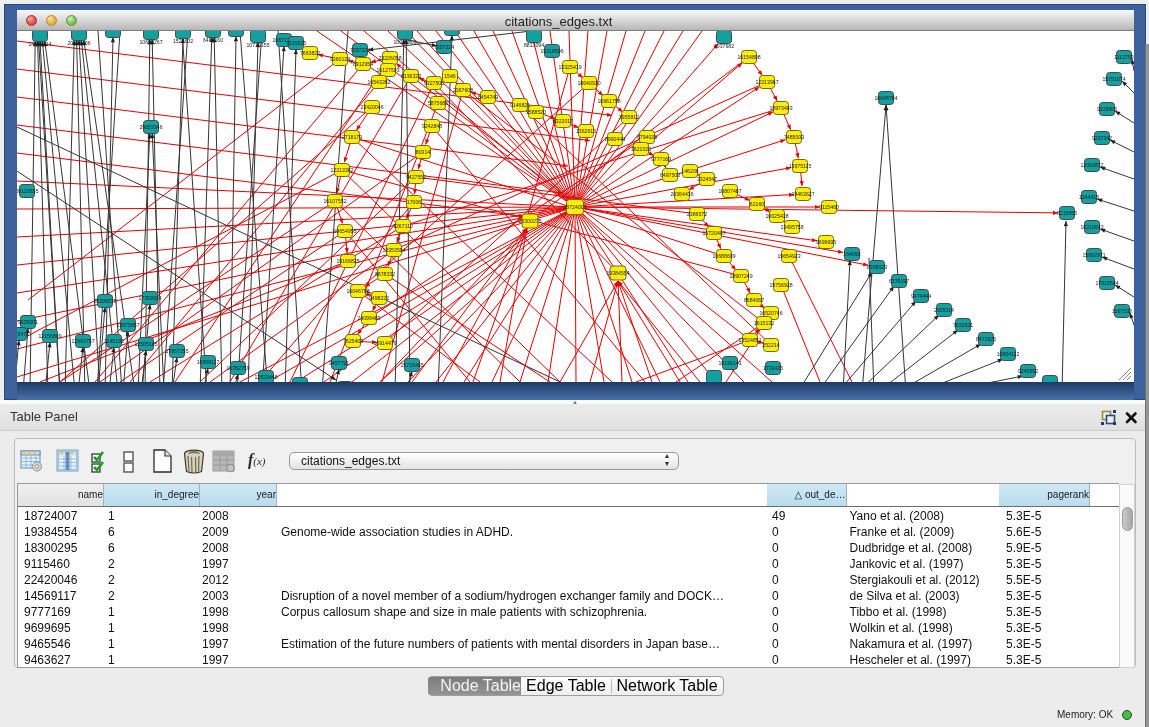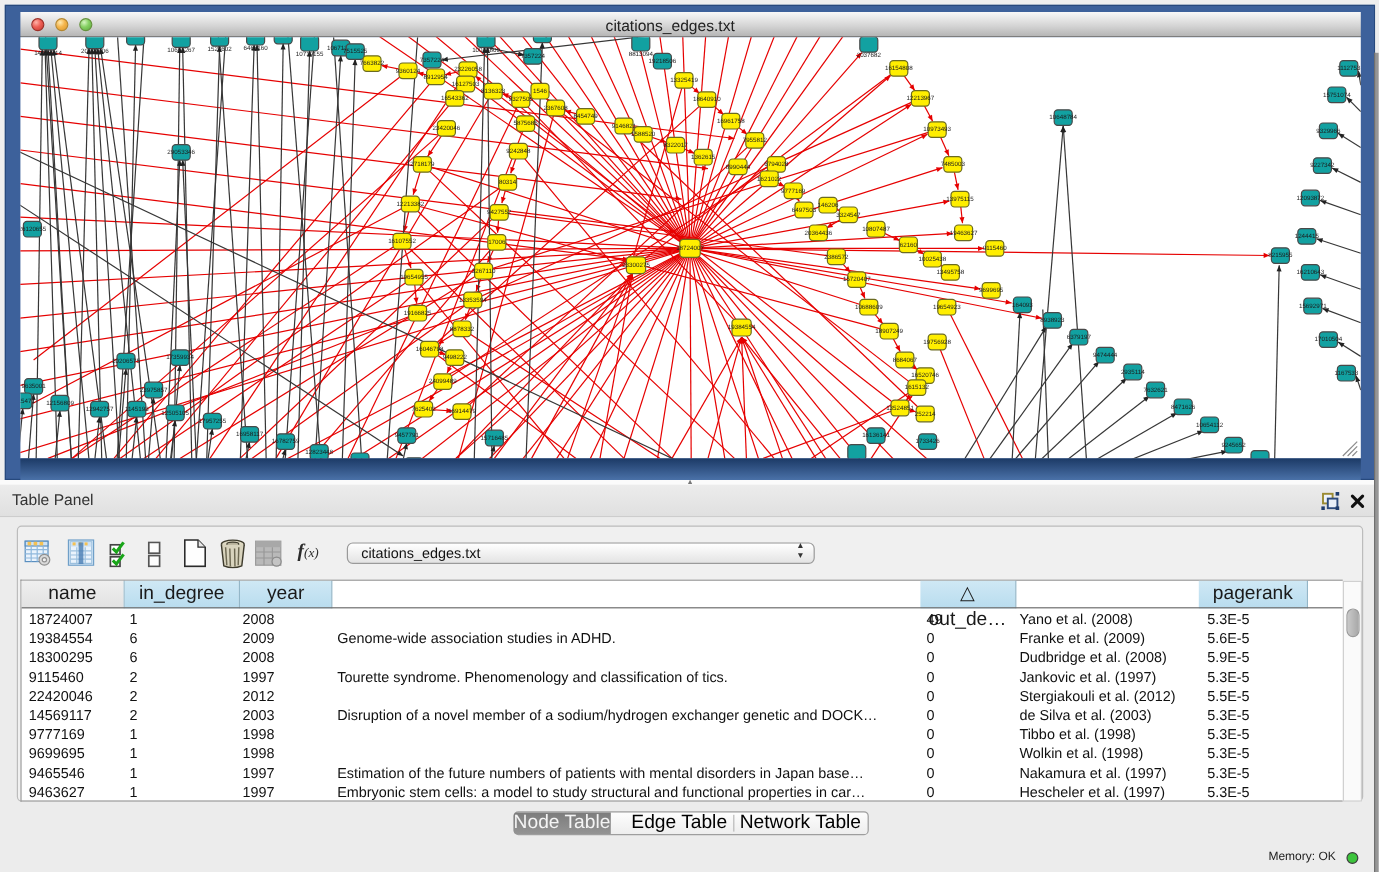--- a/index.html
+++ b/index.html
@@ -29,7 +29,7 @@
 #comboarrows{left:660px;top:452px;width:14px;height:18px;font-size:7px;color:#333;text-align:center;line-height:8px}
 
 #tablebg{left:17px;top:483px;width:1102px;height:185px;background:#fff;border:1px solid #9a9a9a;border-right:none}
-.hcell{position:absolute;top:484px;height:22.5px;background:linear-gradient(#cfe8f5,#b8dcee);border-right:1px solid #93b6c8;font-size:16px;color:#1a1a1a;text-align:center;line-height:22px}
+.hcell{position:absolute;top:484px;height:22.5px;background:linear-gradient(#cfe8f5,#b8dcee);border-right:1px solid #93b6c8;font-size:10px;color:#1a1a1a;text-align:right;line-height:22px}
 #hdrname{background:linear-gradient(#efefef,#e2e2e2)}
 #hdrline{left:17.5px;top:506px;width:1101px;height:1px;background:#6e6e6e}
 .row{position:absolute;left:17.5px;width:1101px;height:16px;font-size:12px;color:#111}

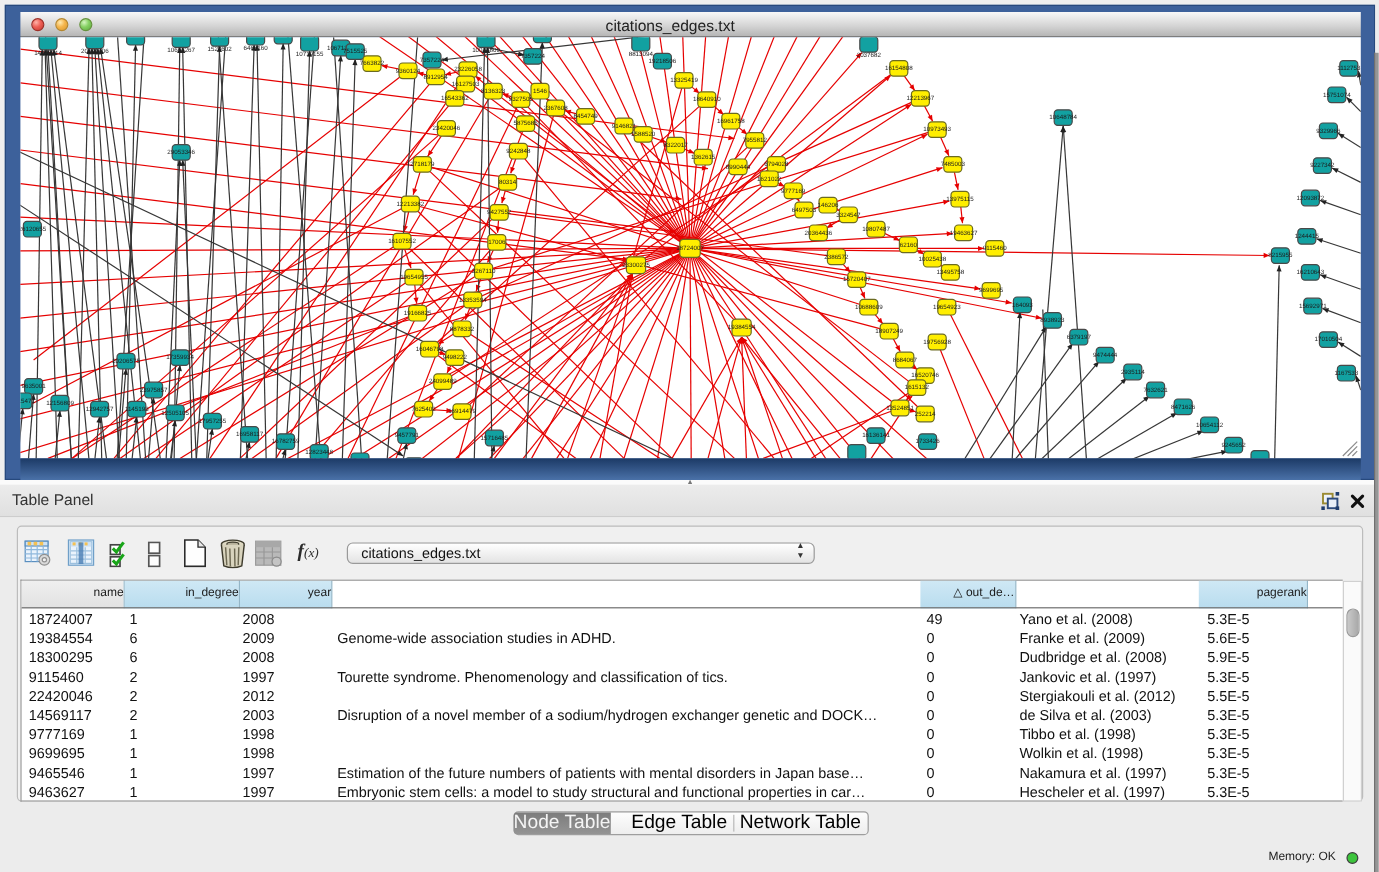--- a/index.html
+++ b/index.html
@@ -855,7 +855,6 @@
       <span style="left:6.5px">9115460</span>
       <span style="left:90.5px">2</span>
       <span style="left:184.5px">1997</span>
-      <span style="left:263.5px">Tourette syndrome. Phenomenology and classification of tics.</span>
       <span style="left:754.5px">0</span>
       <span style="left:832px">Jankovic et al. (1997)</span>
       <span style="left:988.5px">5.3E-5</span>

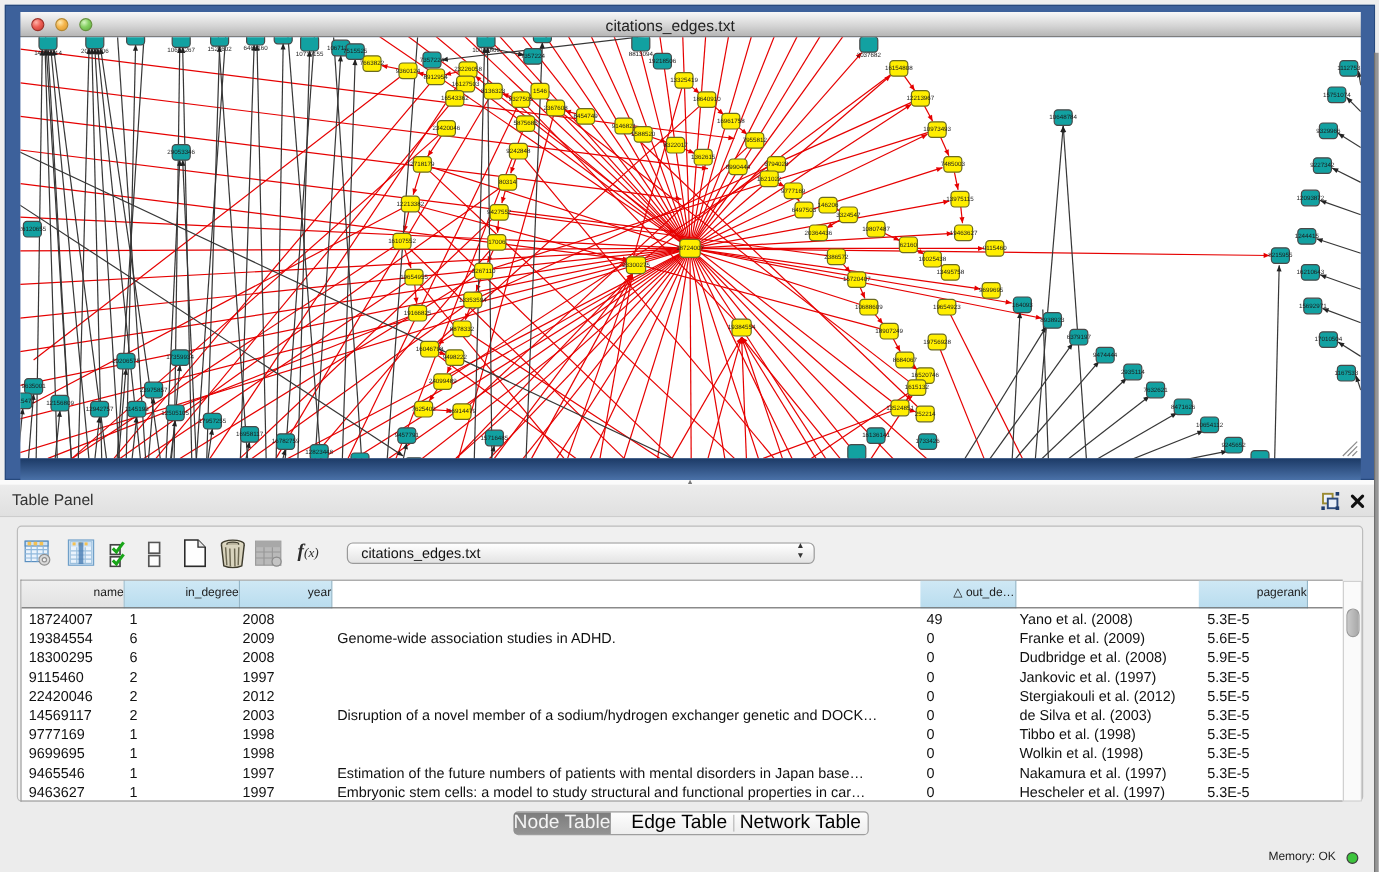--- a/index.html
+++ b/index.html
@@ -871,7 +871,7 @@
       <span style="left:6.5px">14569117</span>
       <span style="left:90.5px">2</span>
       <span style="left:184.5px">2003</span>
-      <span style="left:263.5px">Disruption of a novel member of a sodium/hydrogen exchanger genetic and DOCK…</span>
+      <span style="left:263.5px">Disruption of a novel member of a sodium/hydrogen exchanger family and DOCK…</span>
       <span style="left:754.5px">0</span>
       <span style="left:832px">de Silva et al. (2003)</span>
       <span style="left:988.5px">5.3E-5</span>

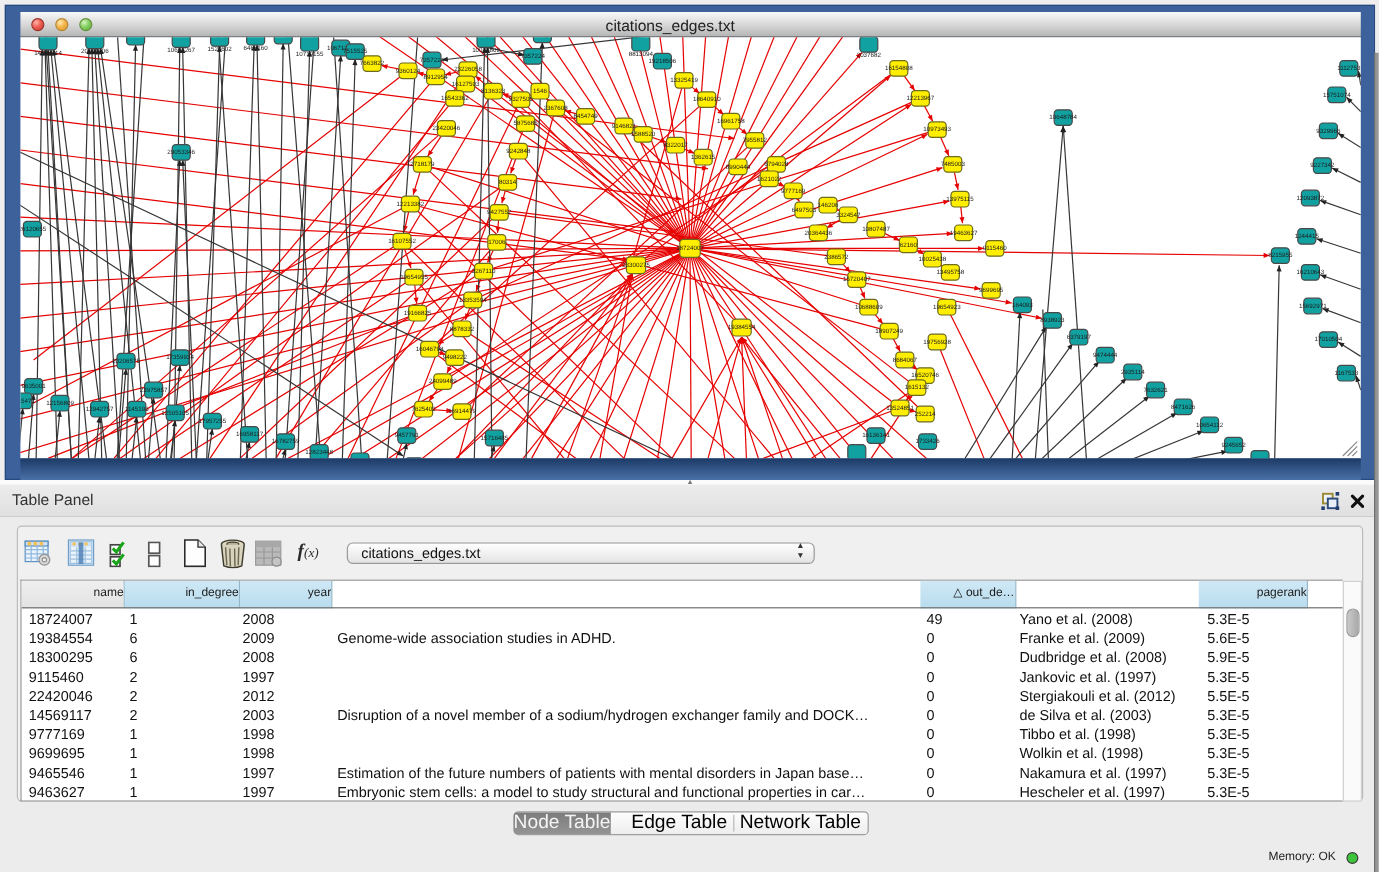--- a/index.html
+++ b/index.html
@@ -880,6 +880,7 @@
       <span style="left:6.5px">9777169</span>
       <span style="left:90.5px">1</span>
       <span style="left:184.5px">1998</span>
+      <span style="left:263.5px">Corpus callosum shape and size in male patients with schizophrenia.</span>
       <span style="left:754.5px">0</span>
       <span style="left:832px">Tibbo et al. (1998)</span>
       <span style="left:988.5px">5.3E-5</span>

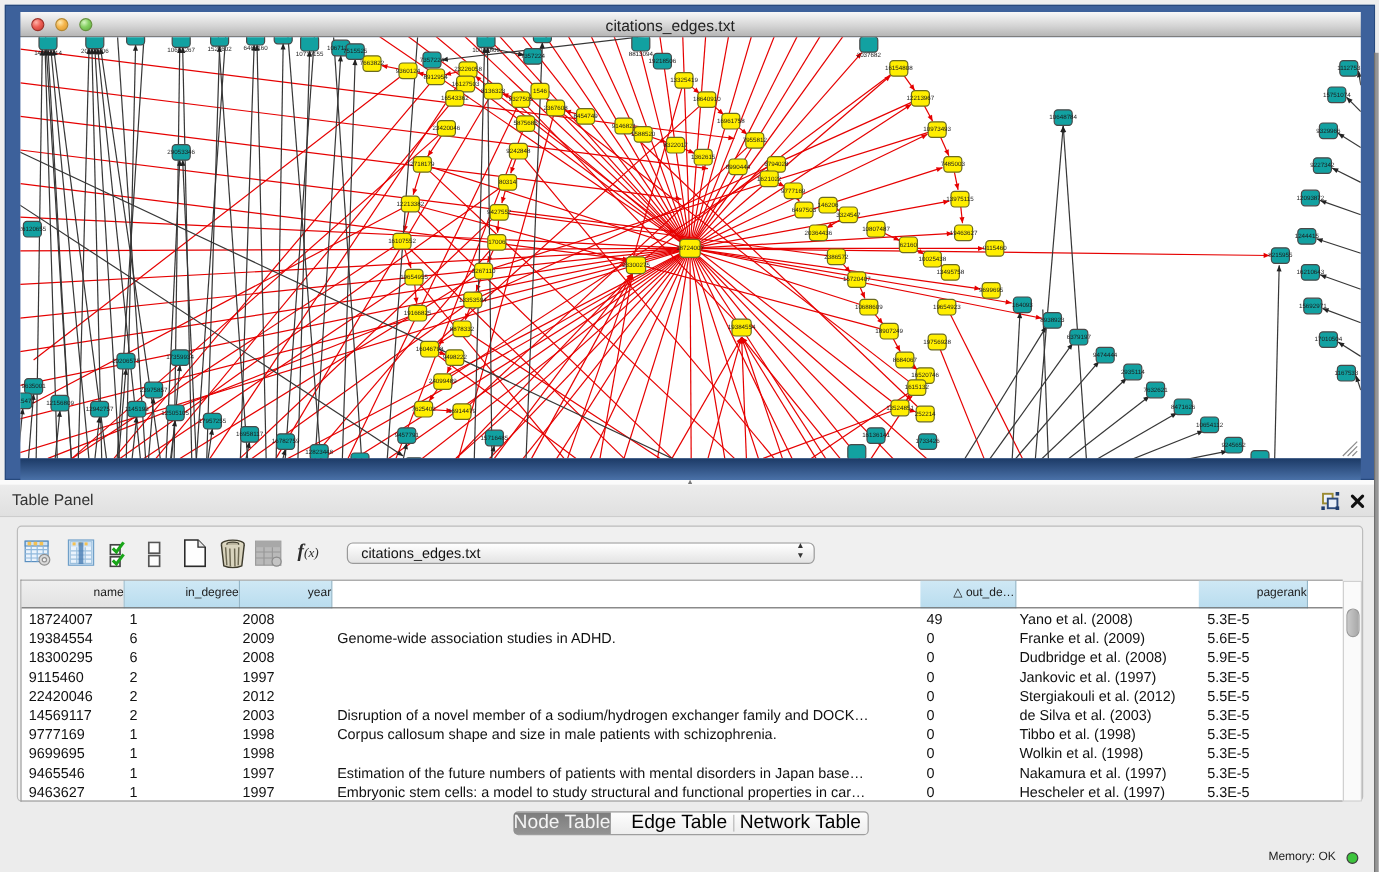--- a/index.html
+++ b/index.html
@@ -906,7 +906,6 @@
       <span style="left:6.5px">9463627</span>
       <span style="left:90.5px">1</span>
       <span style="left:184.5px">1997</span>
-      <span style="left:263.5px">Embryonic stem cells: a model to study structural and functional properties in car…</span>
       <span style="left:754.5px">0</span>
       <span style="left:832px">Hescheler et al. (1997)</span>
       <span style="left:988.5px">5.3E-5</span>

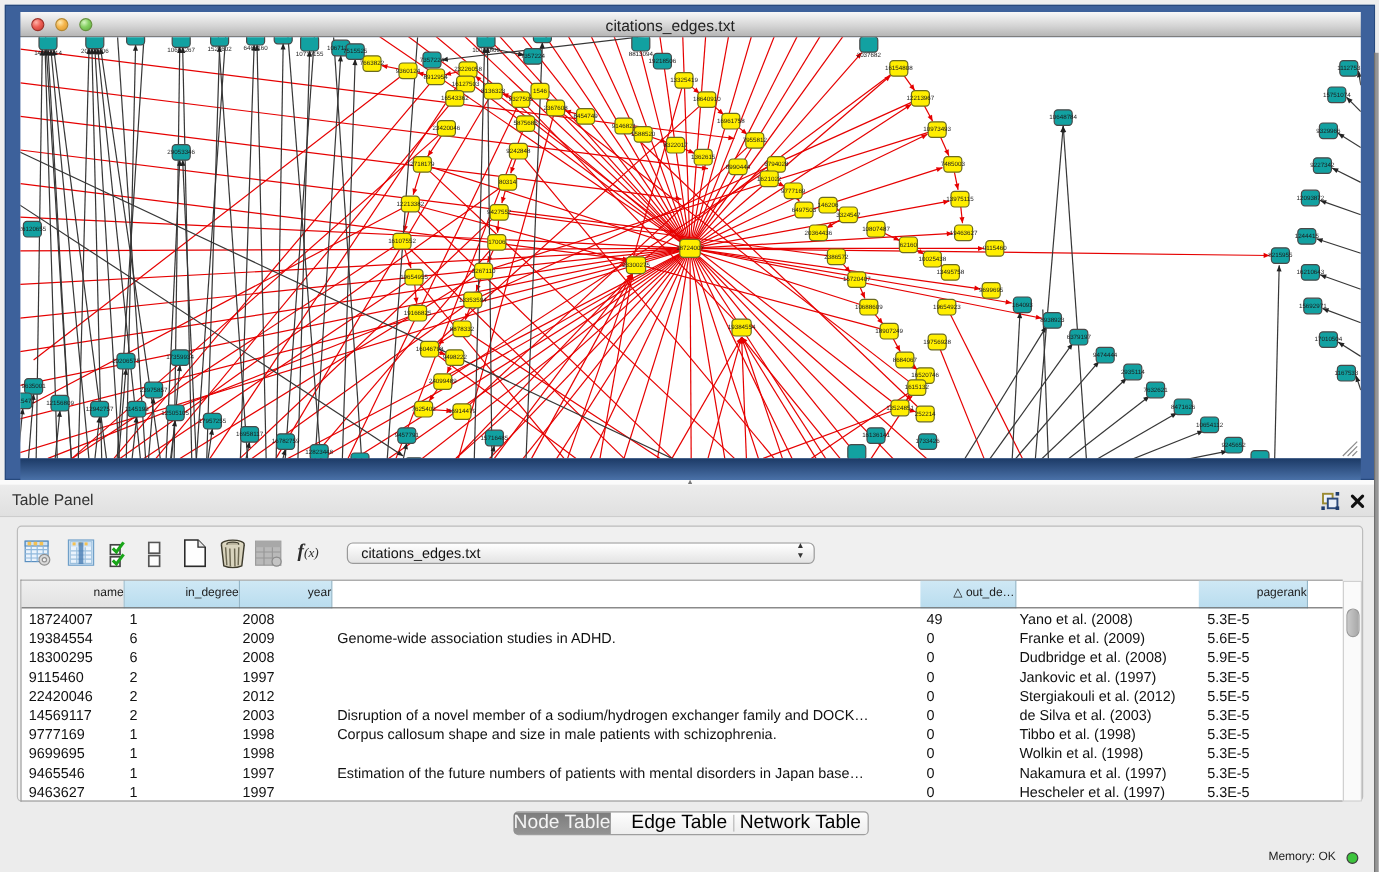--- a/index.html
+++ b/index.html
@@ -38,7 +38,7 @@
 #vthumb{left:1121.5px;top:507px;width:11px;height:24px;background:linear-gradient(90deg,#c9c9c9,#a8a8a8);border:1px solid #9a9a9a;border-radius:6px}
 
 #tabs{left:428px;top:676px;width:296px;height:20px;border:1px solid #9e9e9e;border-radius:4px;background:linear-gradient(#fdfdfd,#eee);font-size:12px;color:#1a1a1a}
-#tabsel{left:0;top:0;width:81px;height:18px;background:linear-gradient(#7c7c7c,#949494);border-radius:3px 0 0 3px;color:#f4f4f4;text-align:left;line-height:18px}
+#tabsel{left:0;top:0;width:93px;height:18px;background:linear-gradient(#7c7c7c,#949494);border-radius:3px 0 0 3px;color:#f4f4f4;text-align:right;line-height:18px}
 .tabtxt{position:absolute;top:0;height:18px;line-height:18px;text-align:center}
 .tsep{position:absolute;top:2px;width:1px;height:14px;background:#b9b9b9}
 #memory{left:1057px;top:709px;font-size:10px;color:#222}

